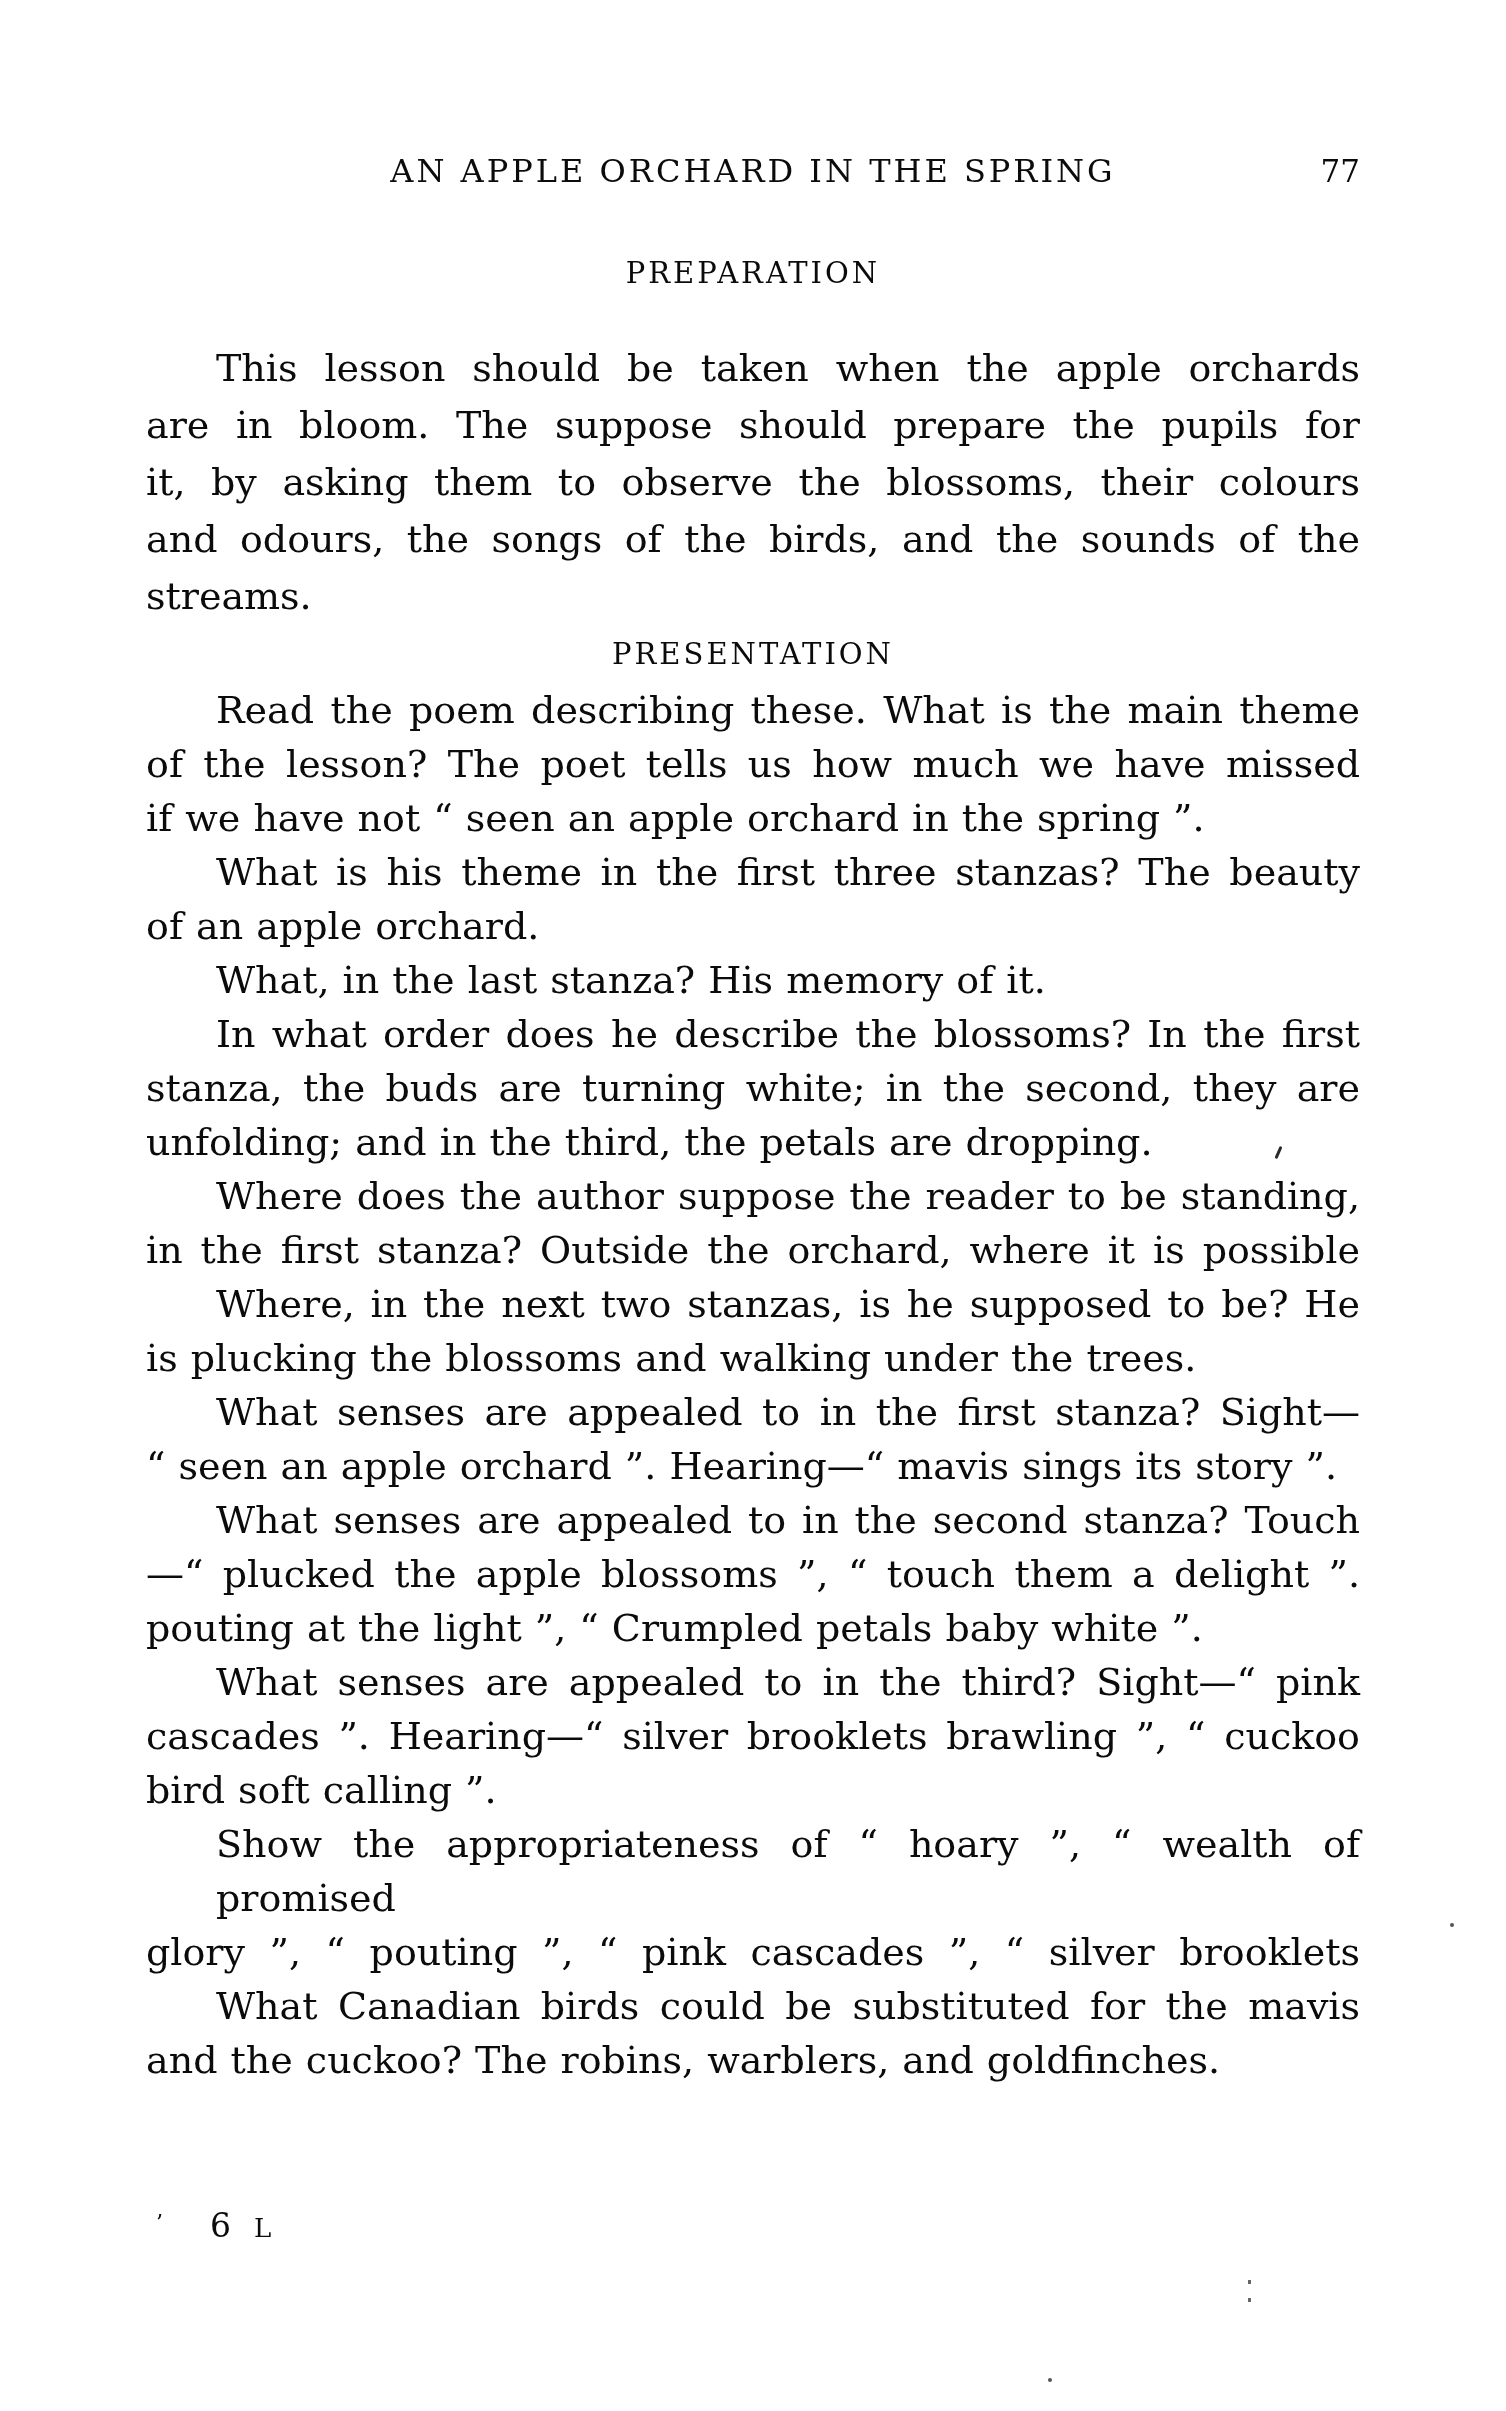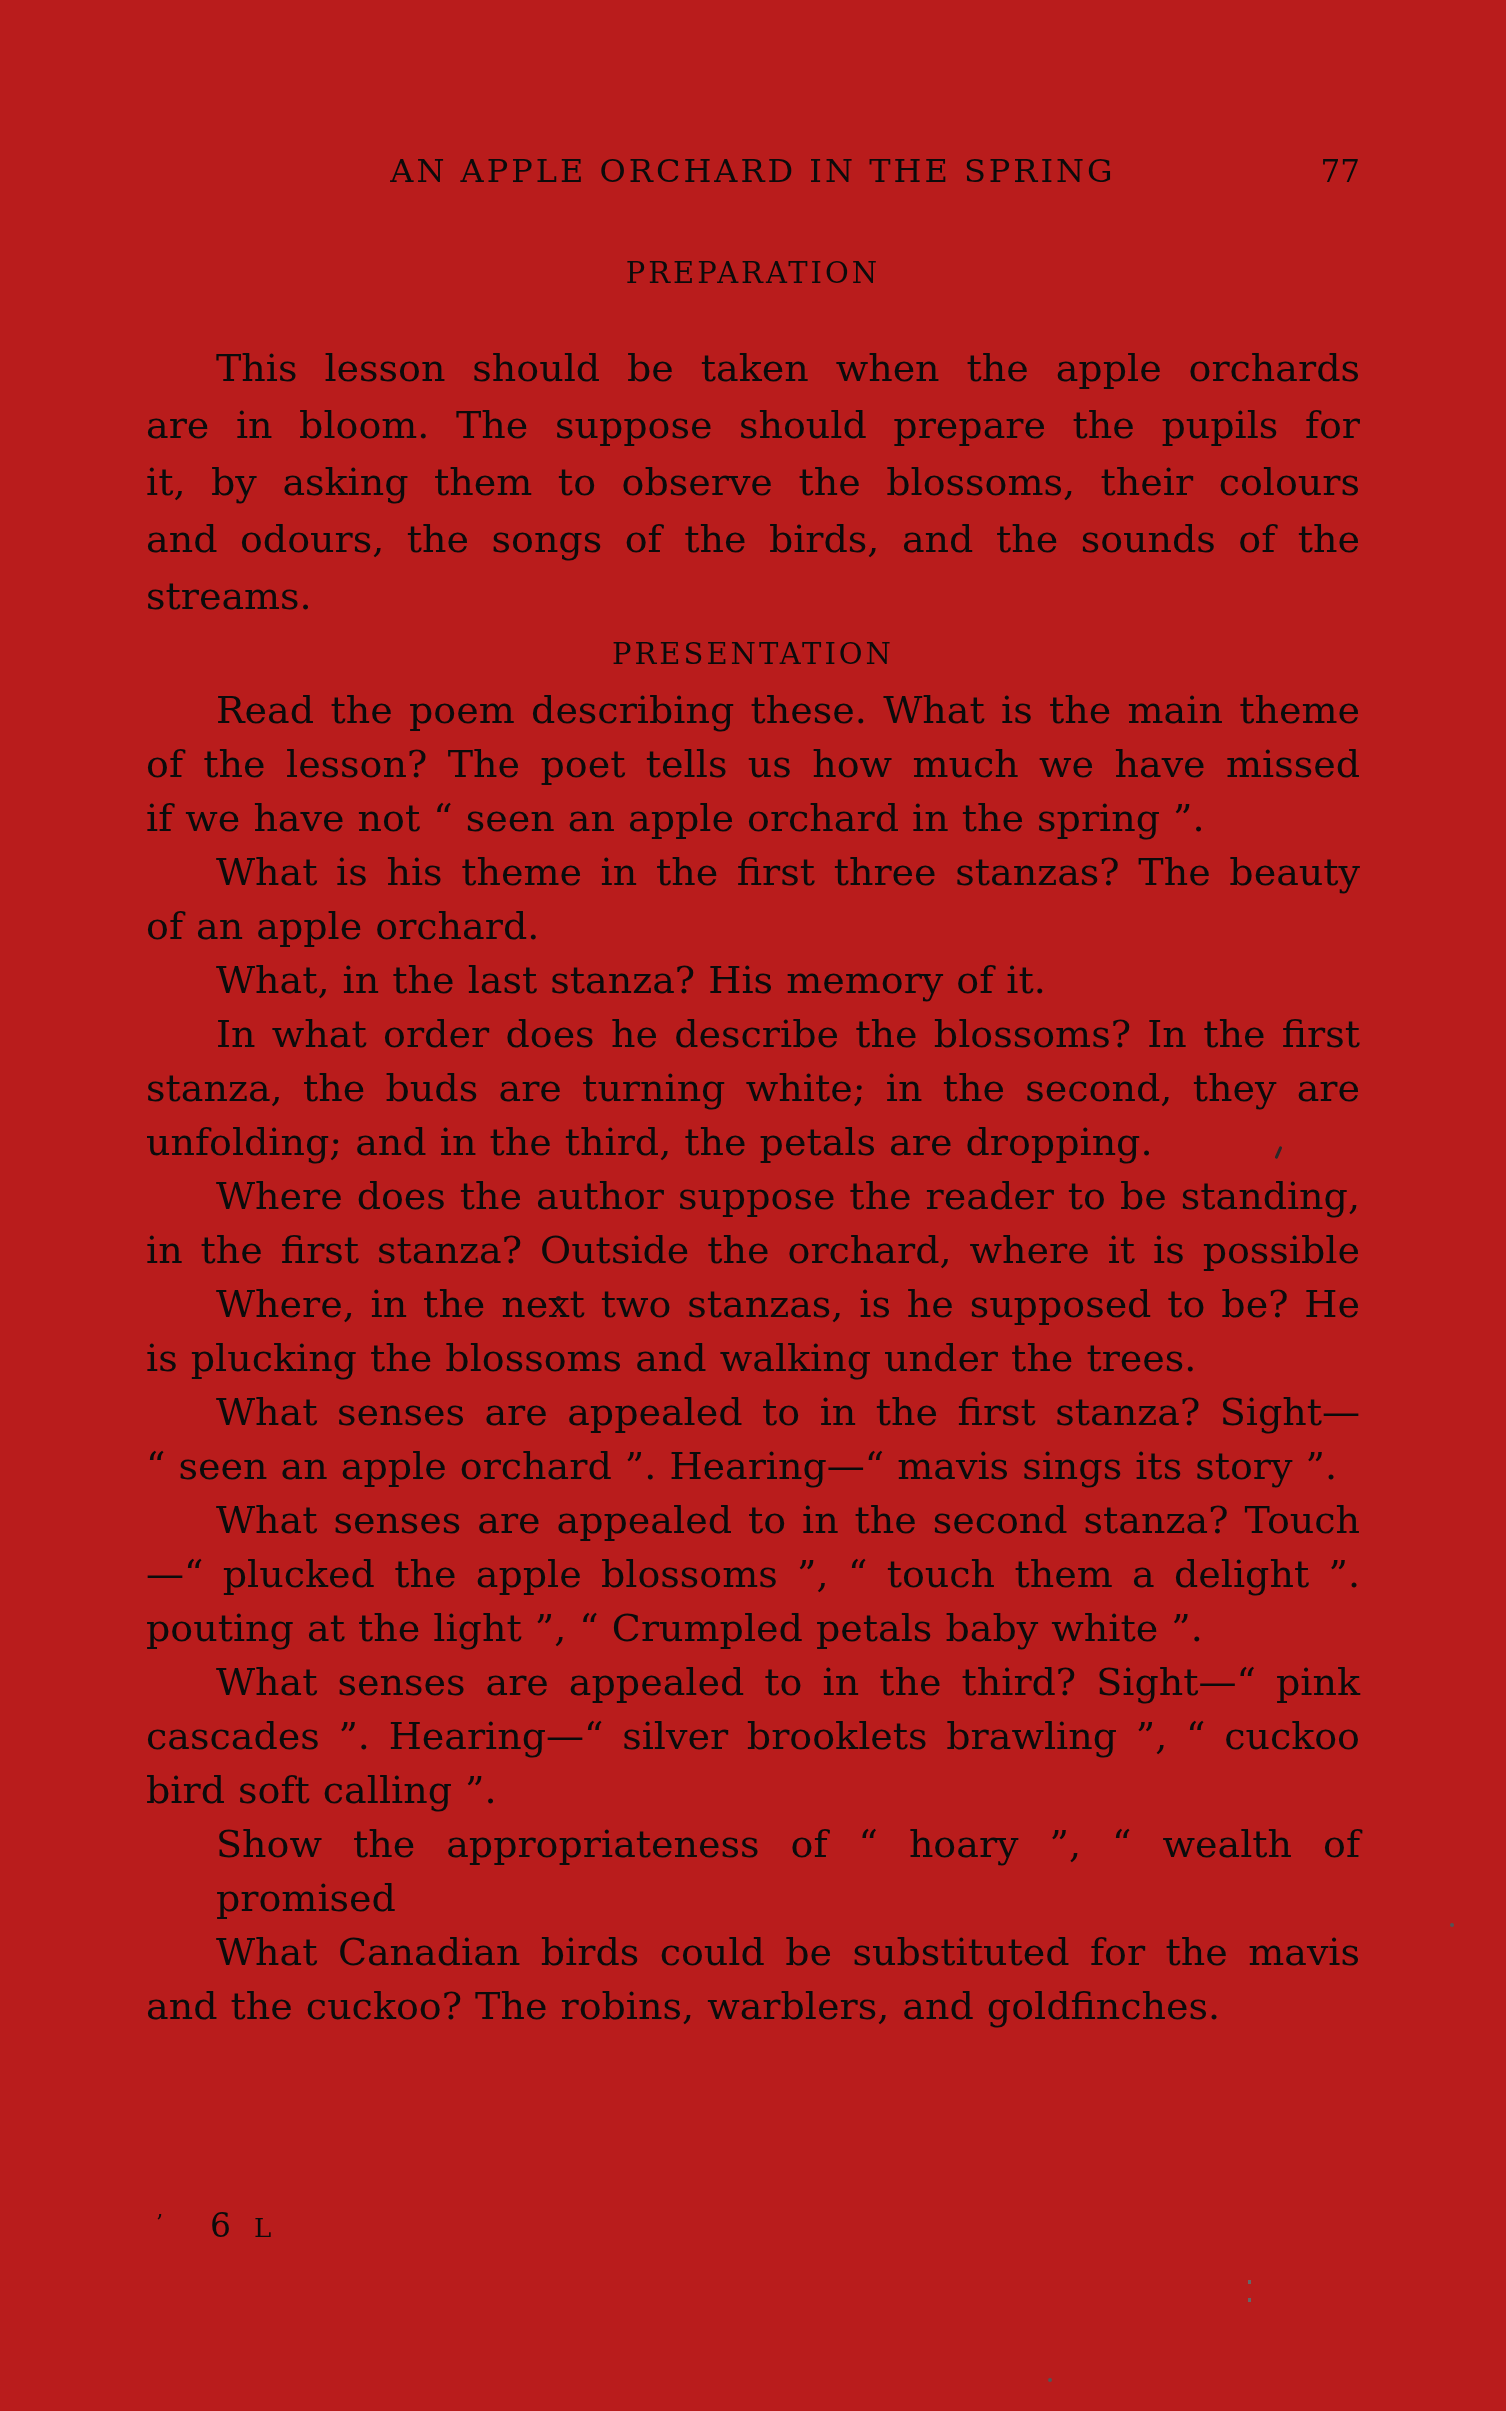--- a/index.html
+++ b/index.html
@@ -5,7 +5,7 @@
   html,body { margin:0; padding:0; background:#e8e8e8; }
   .page {
     position:relative; width:1506px; height:2411px;
-    background:#b91c1c; color:#0b0b0b;
+    background:#ffffff; color:#0b0b0b;
     font-family:"DejaVu Serif", serif;
     overflow:hidden;
   }

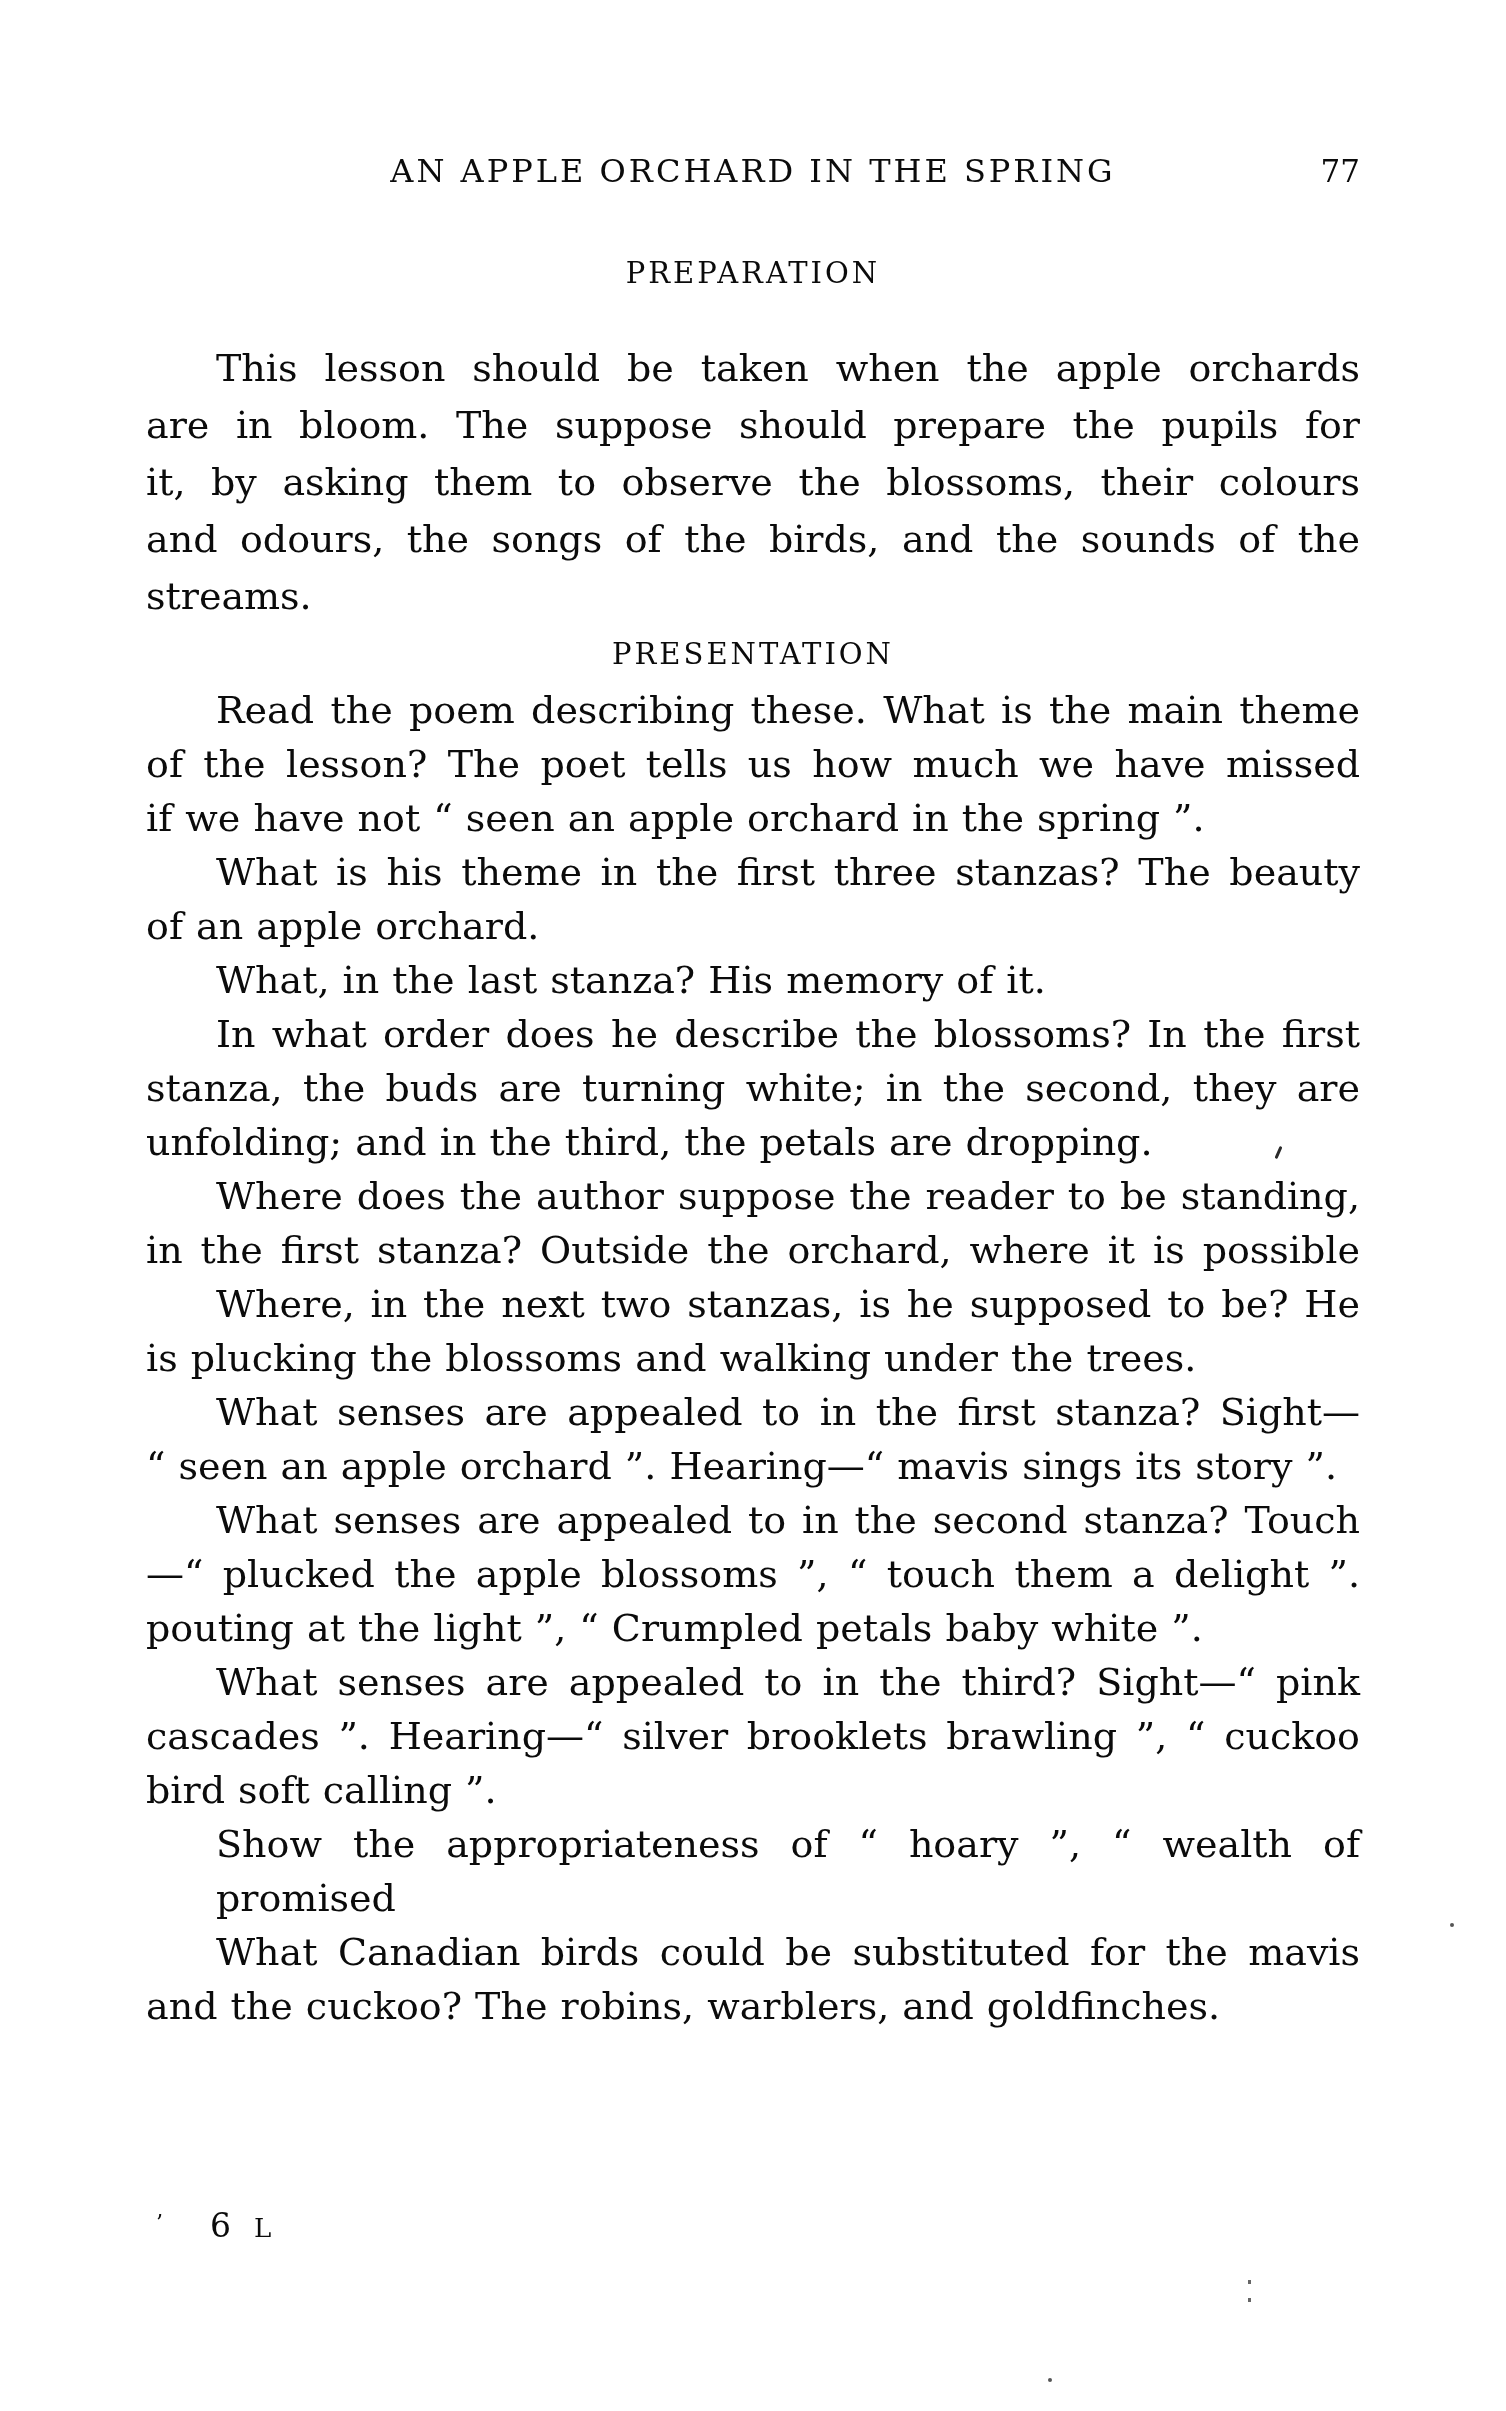--- a/index.html
+++ b/index.html
@@ -117,6 +117,7 @@
           </div>
           <div class="paragraph">
             <div class="line first">Show the appropriateness of “ hoary ”, “ wealth of promised</div>
+            <div class="line">glory ”,  “ pouting ”,  “ pink  cascades ”,  “ silver  brooklets</div>
           </div>
           <div class="paragraph">
             <div class="line first">What Canadian birds could be substituted for the mavis</div>

